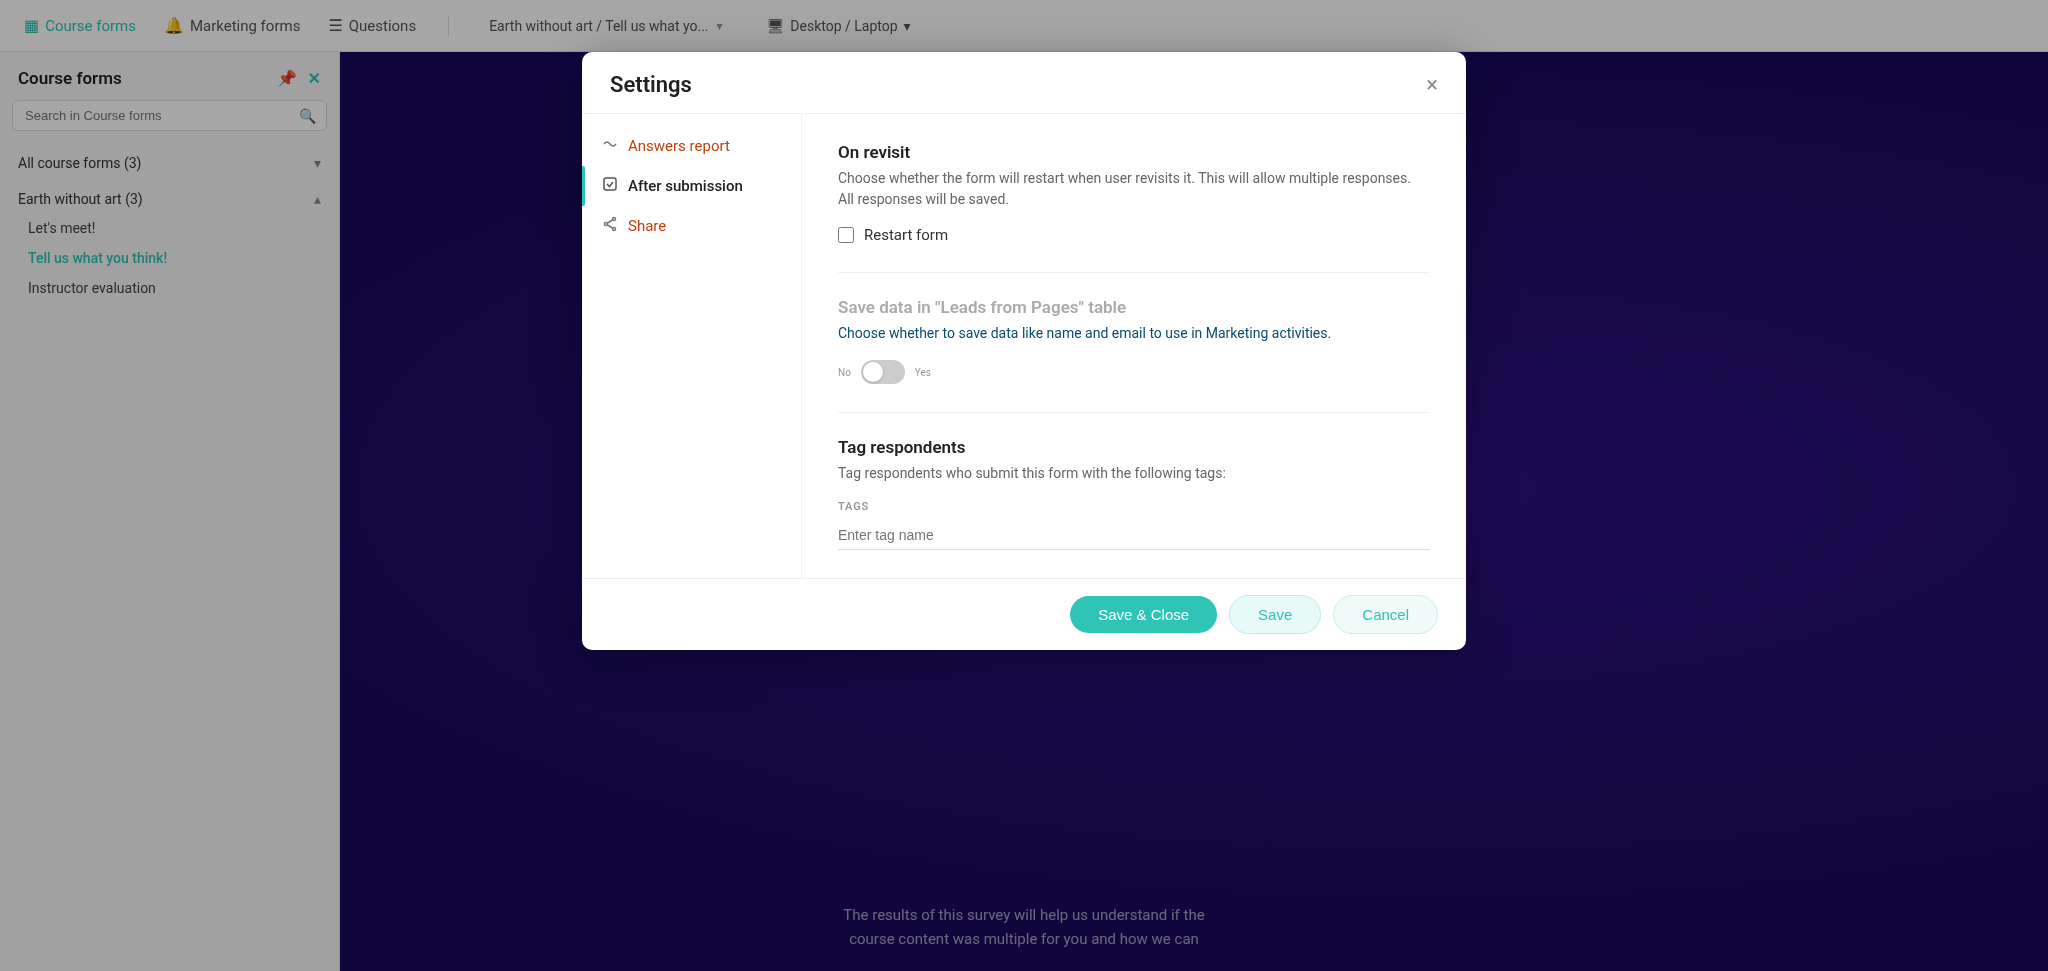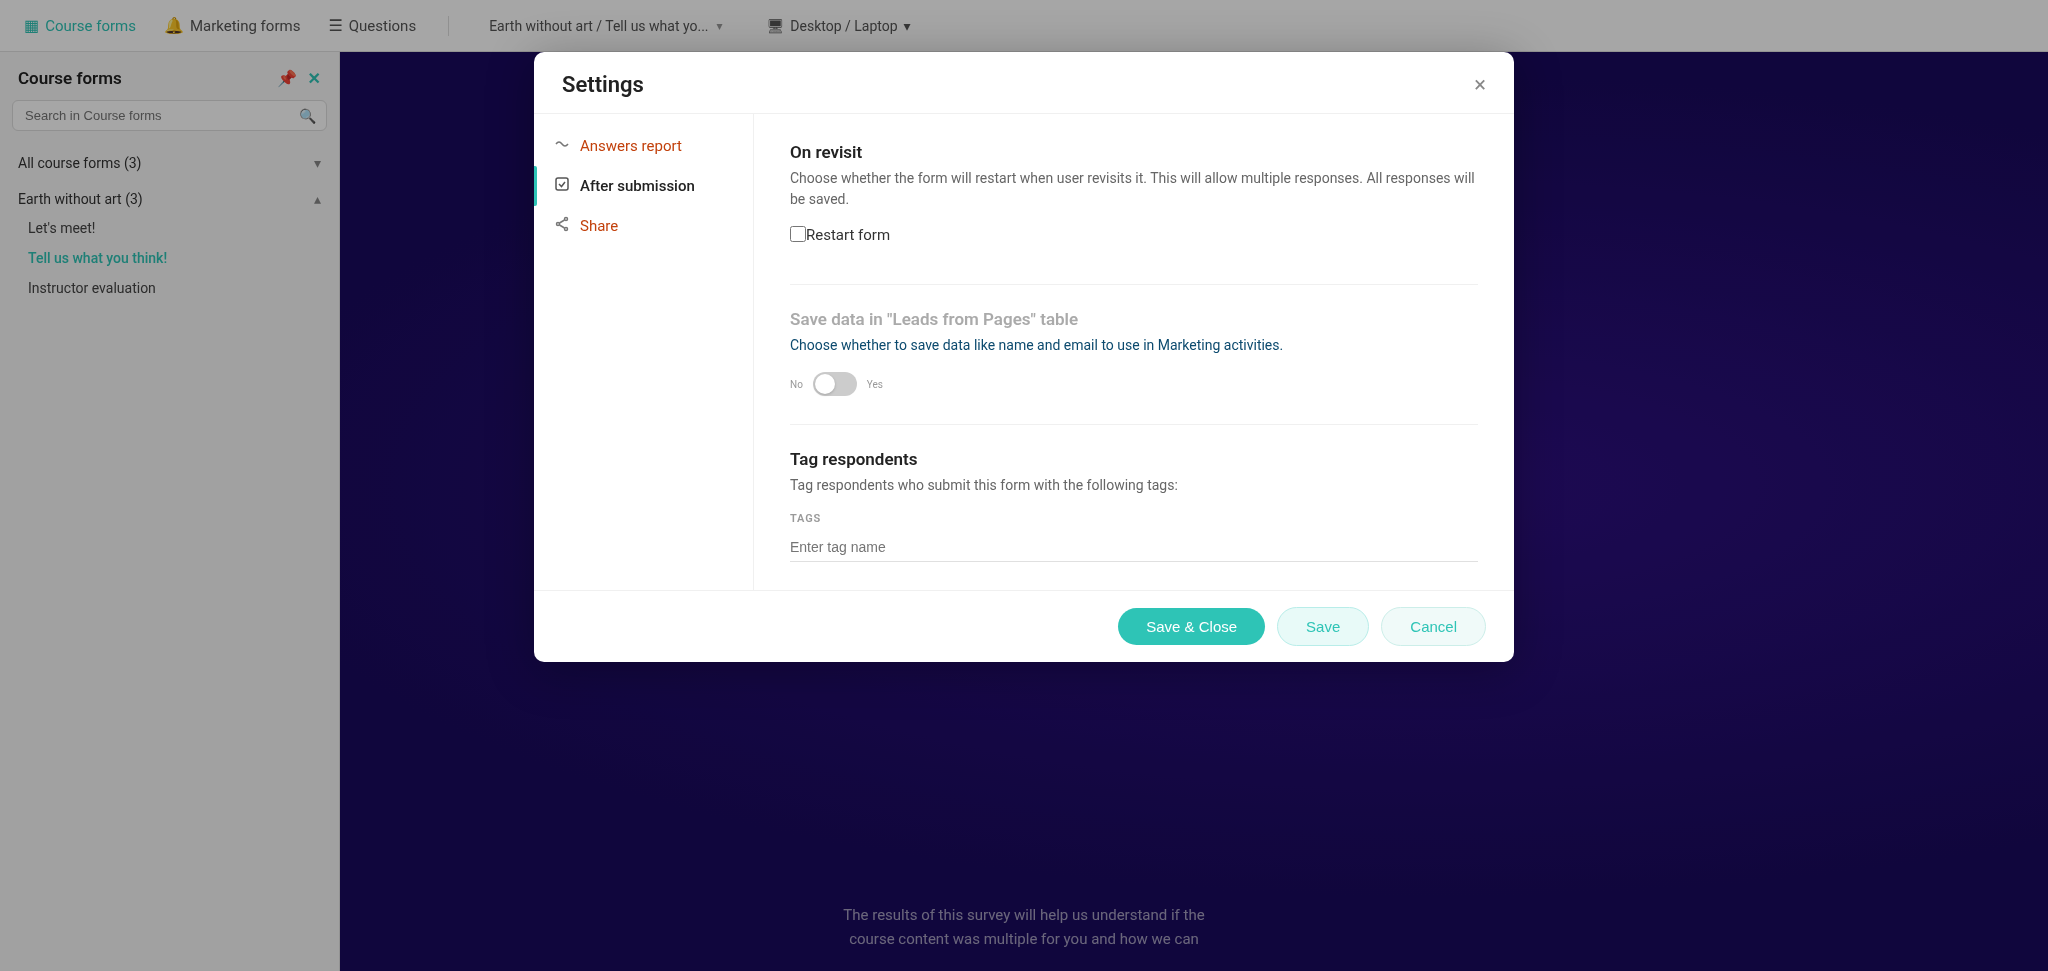--- a/index.html
+++ b/index.html
@@ -166,7 +166,7 @@
       top: 52px;
       left: 50%;
       transform: translateX(-50%);
-      width: 980px;
+      width: 884px;
       max-height: 780px;
       background: #fff;
       border-radius: 10px;

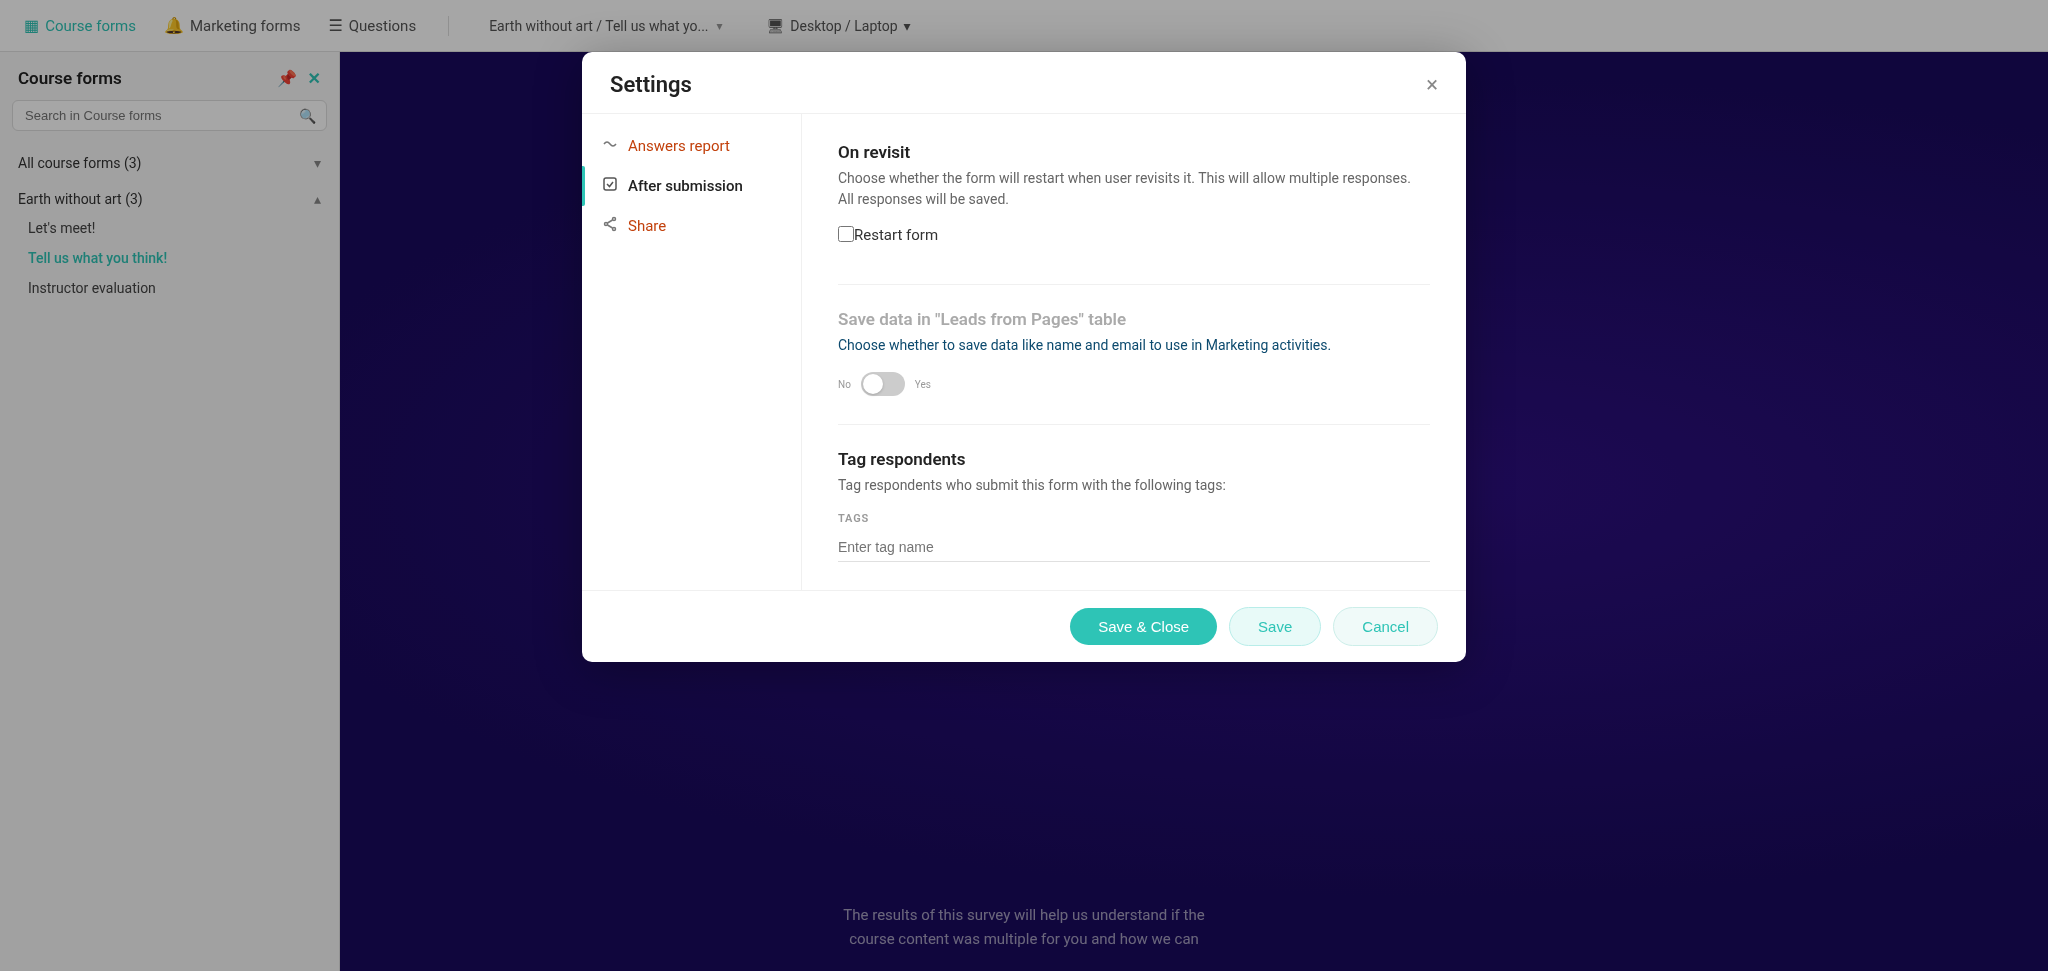--- a/index.html
+++ b/index.html
@@ -270,8 +270,9 @@
     
     .checkbox-row {
       display: flex;
-      align-items: flex-start;
-      margin-bottom: 40px;
+      align-items: center;
+      gap: 10px;
+      margin-bottom: 28px;
     }
     .checkbox-row input[type="checkbox"] {
       width: 16px;

